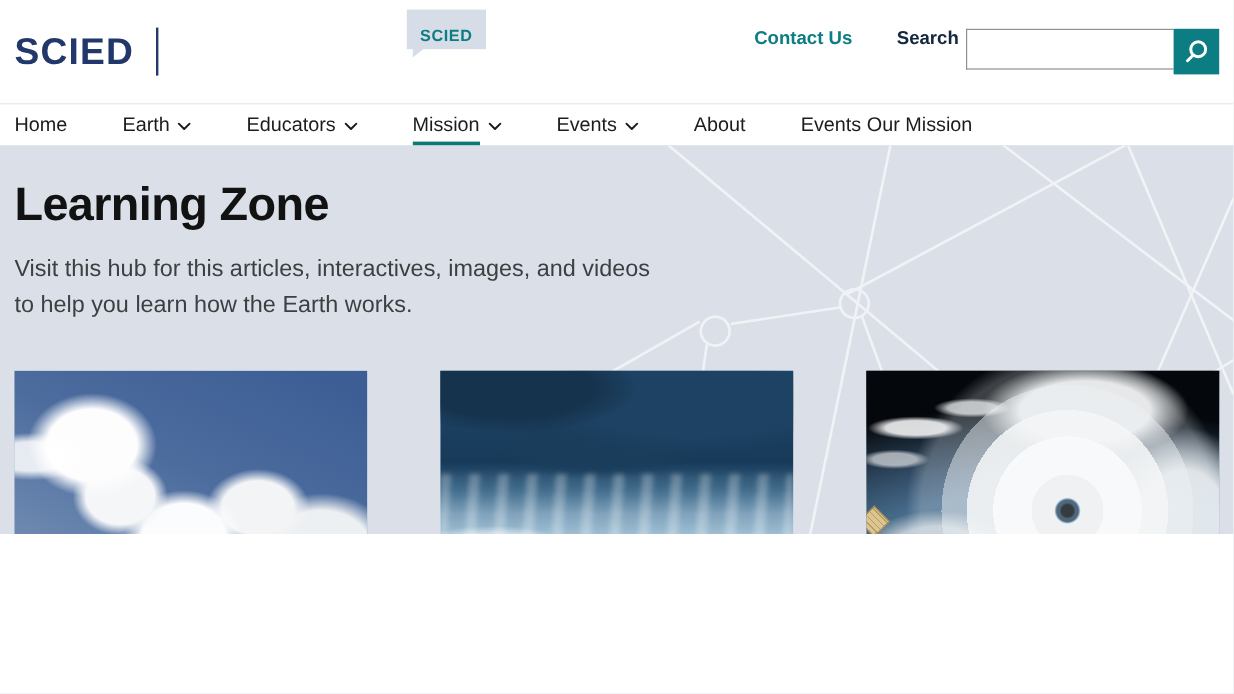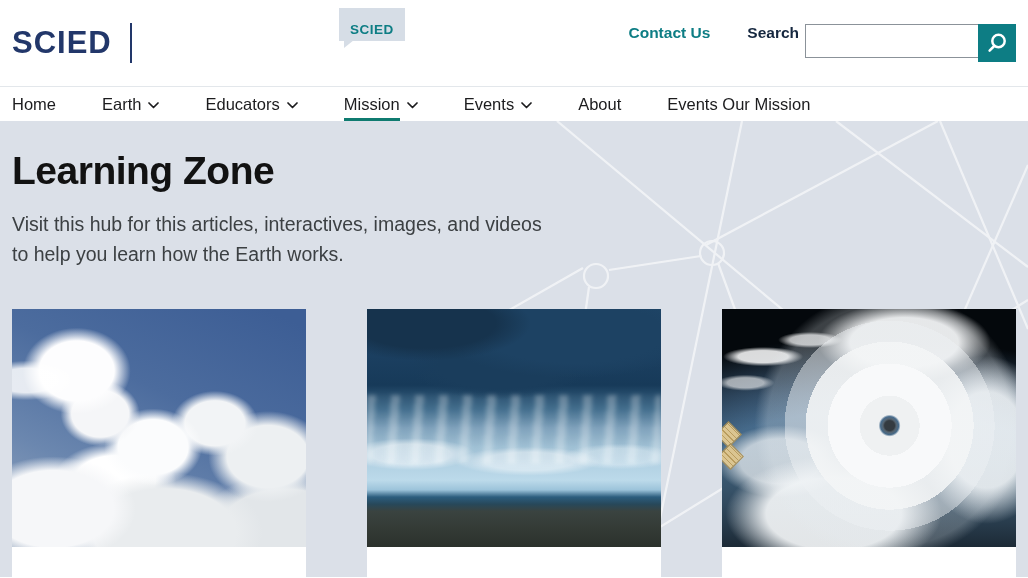--- a/index.html
+++ b/index.html
@@ -43,7 +43,7 @@
   .chev{display:block; margin-top:2px;}
 
   
-  .hero{height:456px; background:var(--hero_bg); position:relative; overflow:hidden;}
+  .hero{height:324px; background:var(--hero_bg); position:relative; overflow:hidden;}
   .pattern{position:absolute; inset:0; pointer-events:none;}
   h1{position:relative; z-index:1; padding:28px 12px 0; font-size:39px; font-weight:800;
      letter-spacing:-.5px; color:var(--title_color);}

